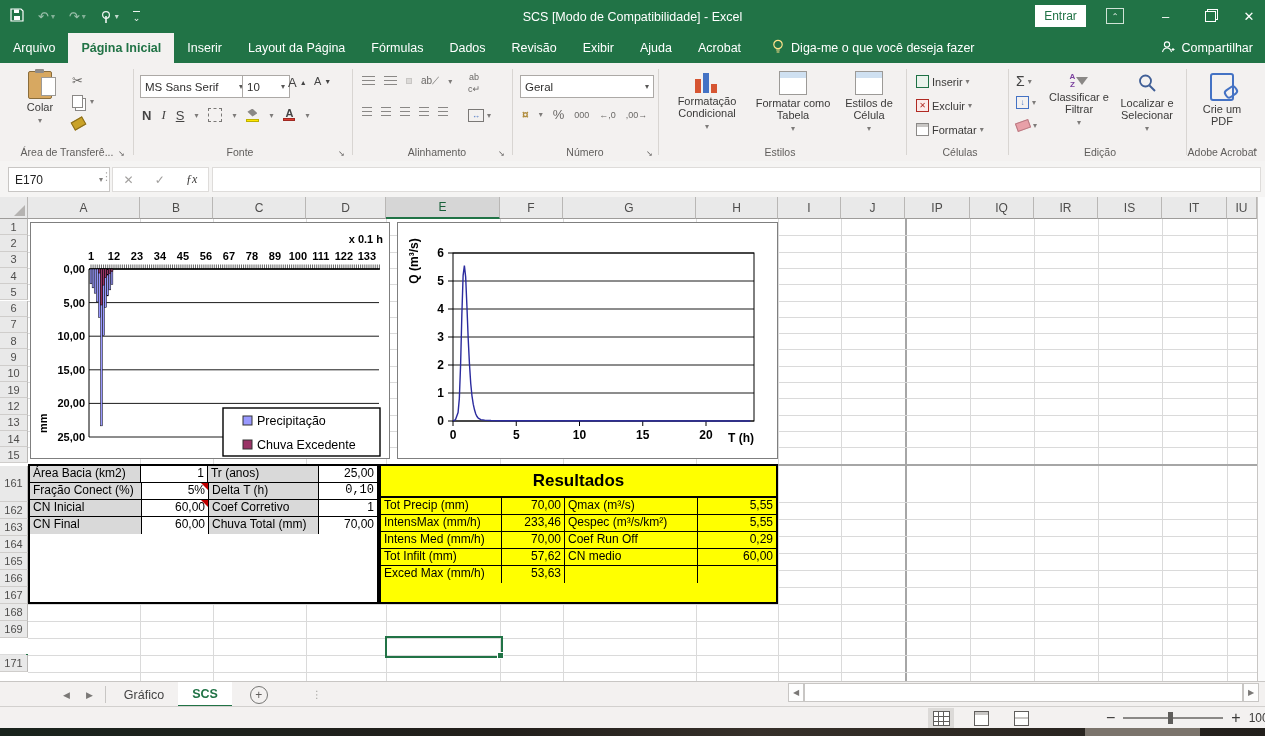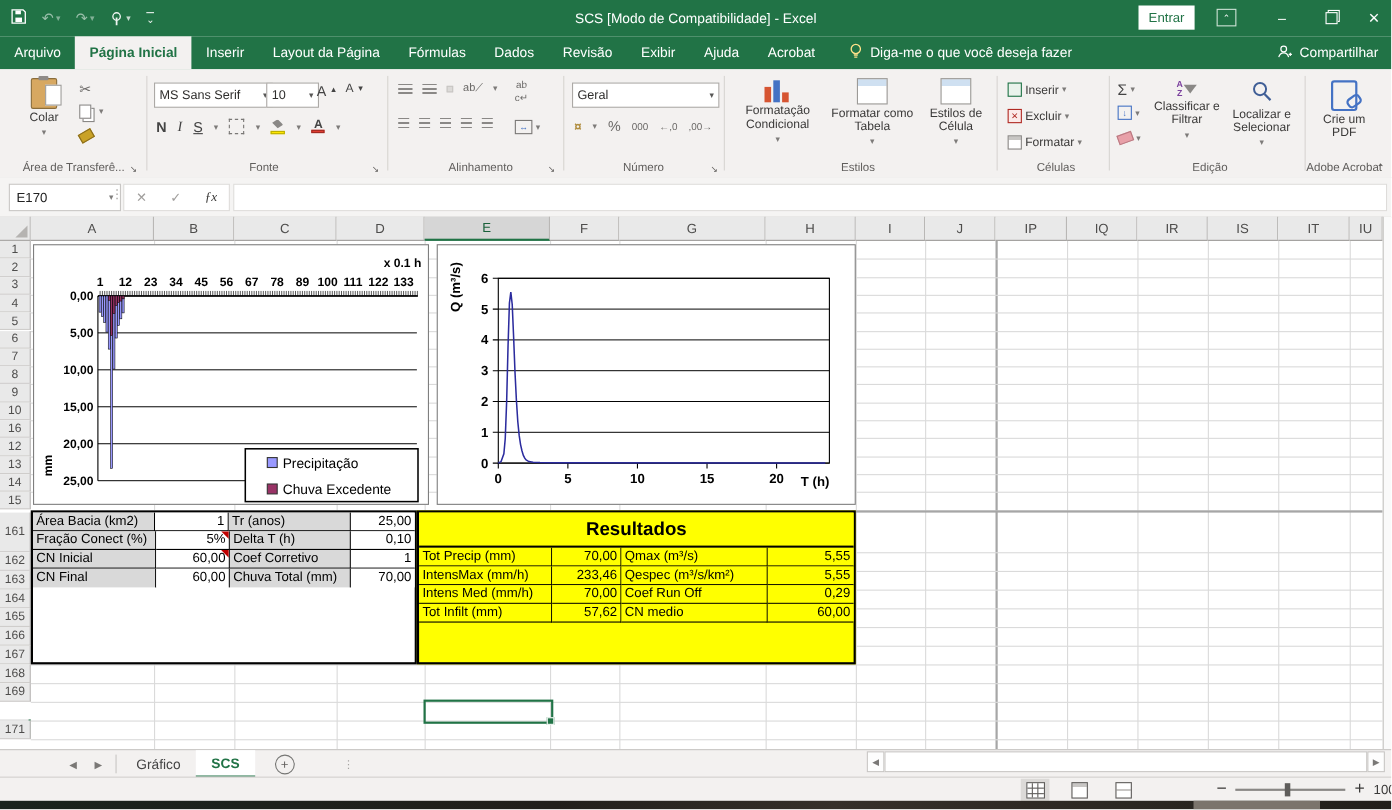--- a/index.html
+++ b/index.html
@@ -412,7 +412,7 @@
       <div class="rowh" style="top: 333.1px; height: 16.3px;">8</div>
       <div class="rowh" style="top: 349.4px; height: 16.3px;">9</div>
       <div class="rowh" style="top: 365.7px; height: 16.3px;">10</div>
-      <div class="rowh" style="top: 382px; height: 16.3px;">16</div>
+      <div class="rowh" style="top: 382px; height: 16.3px;">19</div>
       <div class="rowh" style="top: 398.3px; height: 16.3px;">12</div>
       <div class="rowh" style="top: 414.6px; height: 16.3px;">13</div>
       <div class="rowh" style="top: 430.9px; height: 16.3px;">14</div>

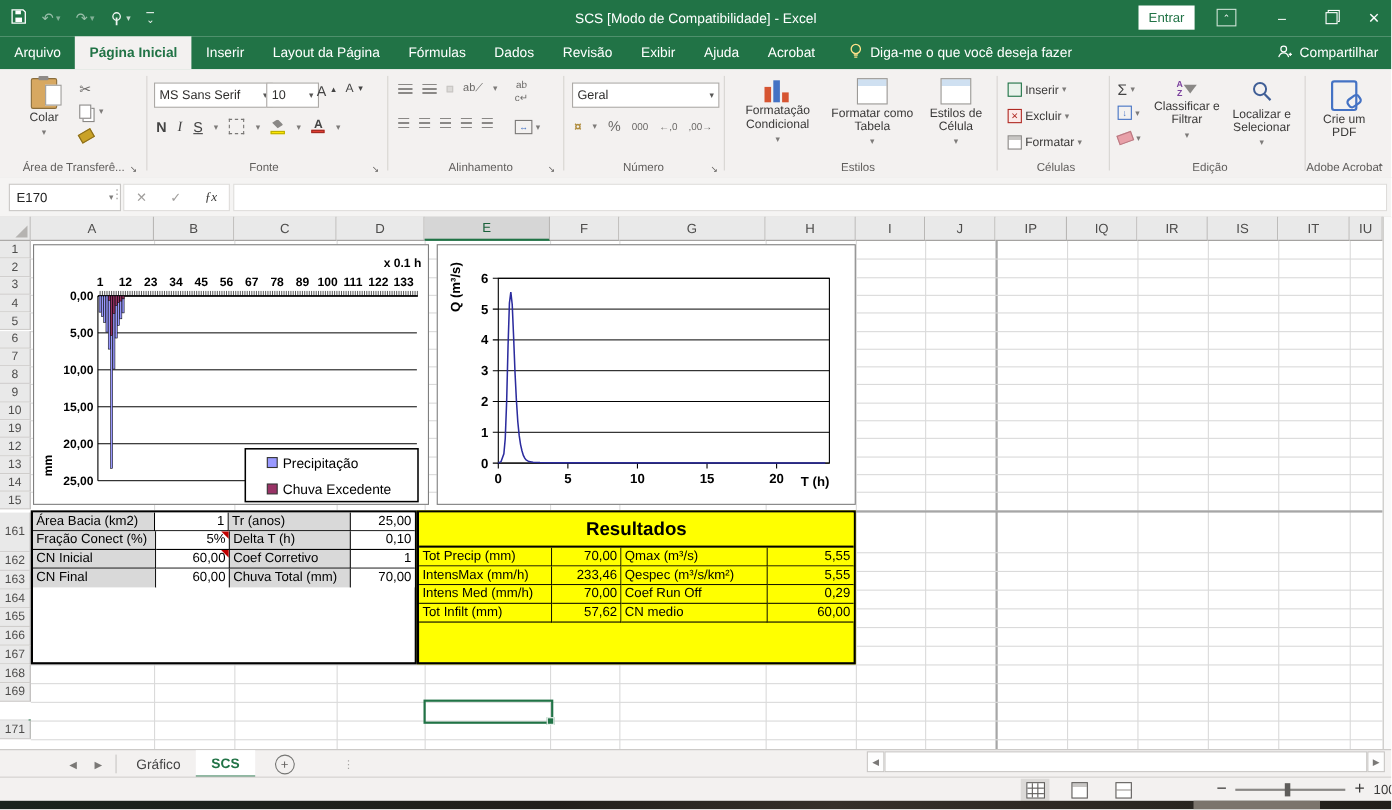--- a/index.html
+++ b/index.html
@@ -718,7 +718,7 @@
           <div class="tcell lab" style="width: 112px;">Fração Conect (%)</div>
           <div class="tcell val" style="width: 67px;">5%<span class="note"></span></div>
           <div class="tcell lab" style="width: 110px;">Delta T (h)</div>
-          <div class="tcell val last" style="width: 58px;">0,10</div>
+          <div class="tcell val last" style="width: 58px; font-family: Liberation Mono, monospace;">0,10</div>
         </div>
         <div class="trow">
           <div class="tcell lab" style="width: 112px;">CN Inicial</div>

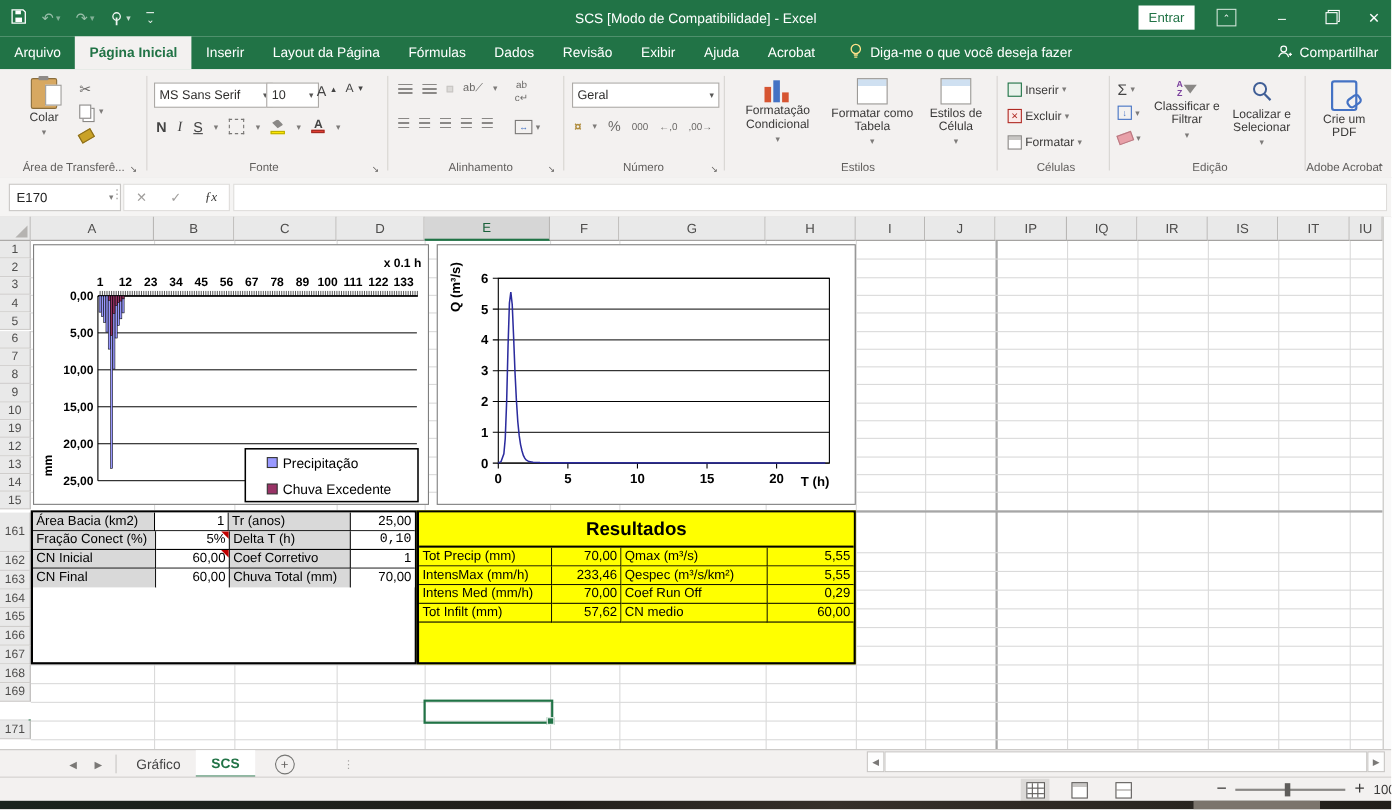--- a/index.html
+++ b/index.html
@@ -761,6 +761,12 @@
           <div class="tcell yel" style="width: 133px;">CN medio</div>
           <div class="tcell yel vr last" style="width: 78px;">60,00</div>
         </div>
+        <div class="trow lastrow">
+          <div class="tcell yel" style="width: 121px;">Exced Max (mm/h)</div>
+          <div class="tcell yel vr" style="width: 63px;">53,63</div>
+          <div class="tcell yel" style="width: 133px;"></div>
+          <div class="tcell yel vr last" style="width: 78px;"></div>
+        </div>
       </div>
   </div>
 

